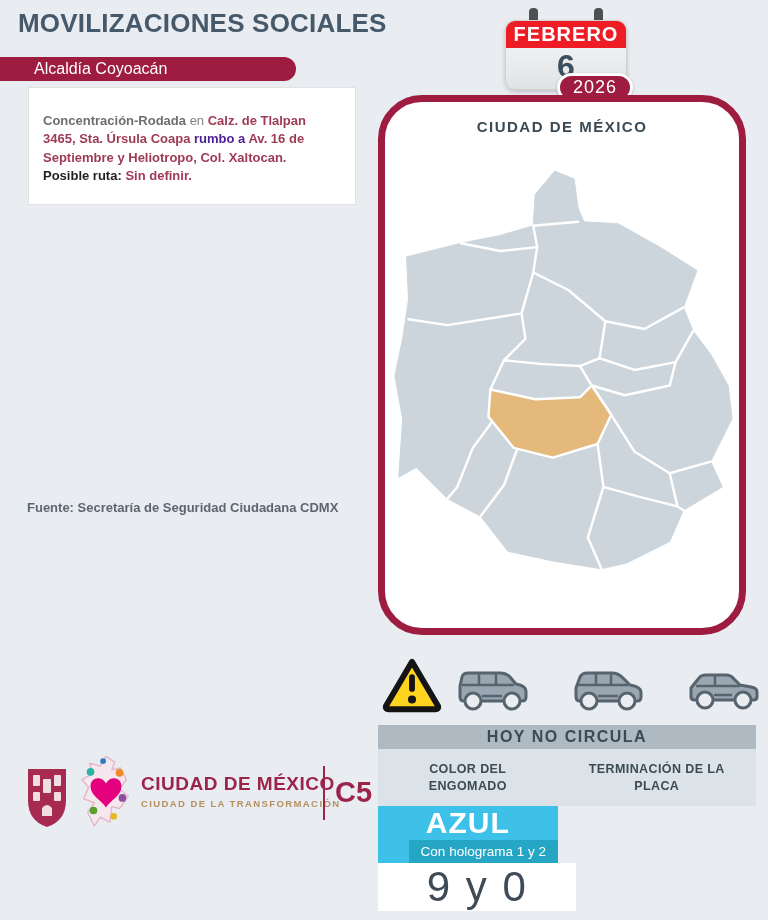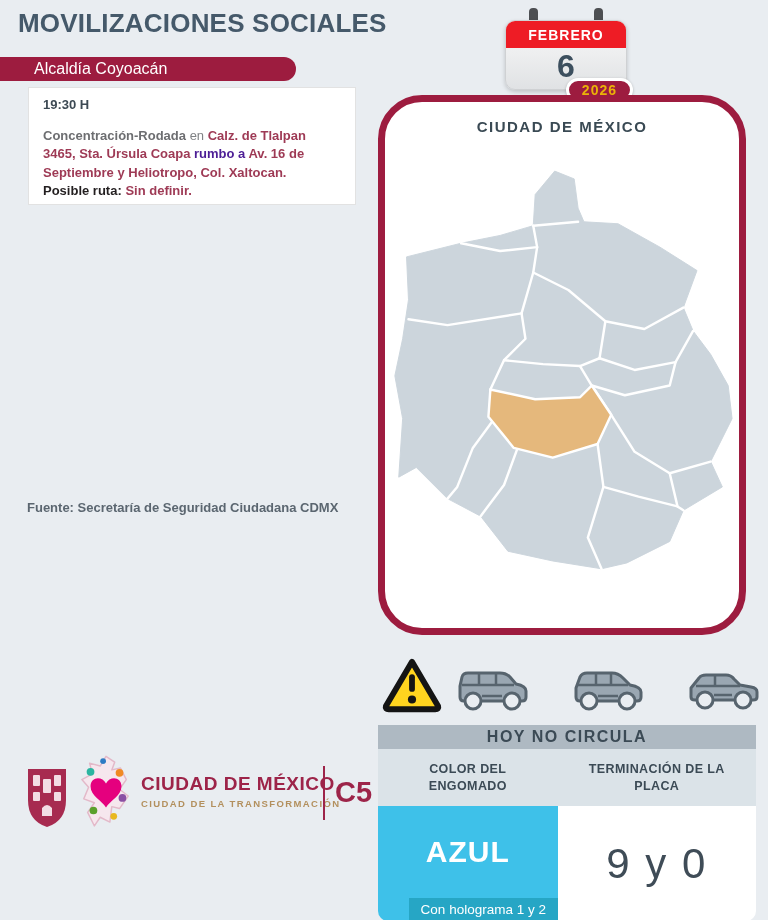--- a/index.html
+++ b/index.html
@@ -40,7 +40,7 @@
   .cal-month {
     height:27px; background:#ee1c25; border-radius:9px 9px 0 0;
     display:flex; align-items:center; justify-content:center;
-    color:#fff; font-weight:bold; font-size:14px; letter-spacing:1px;
+    color:#fff; font-weight:bold; font-size:20px; letter-spacing:1px;
   }
   .cal-day {
     text-align:center; font-size:32px; font-weight:bold; color:#3c4f5e;

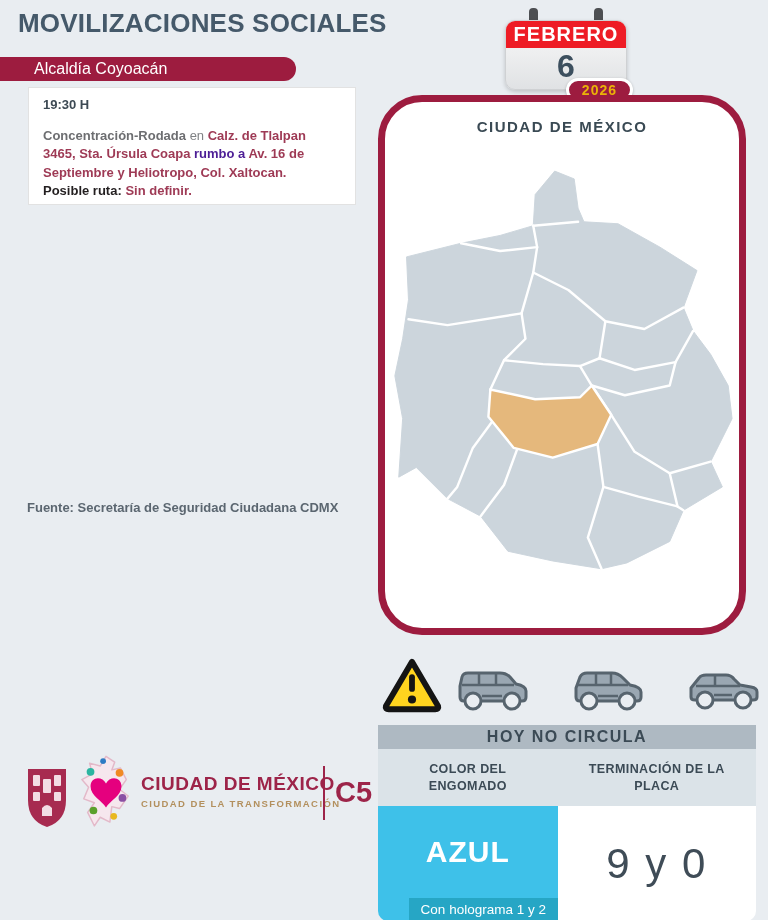--- a/index.html
+++ b/index.html
@@ -49,7 +49,7 @@
   .cal-year {
     position:absolute; right:-6px; bottom:-8px;
     background:#9d1c3f; border:3px solid #fff; border-radius:17px;
-    color:#eab308; font-weight:bold; font-size:14px; letter-spacing:1px;
+    color:#ffffff; font-weight:normal; font-size:18px; letter-spacing:1px;
     padding:1px 13px; box-shadow:0 1px 3px rgba(0,0,0,0.25);
   }
 

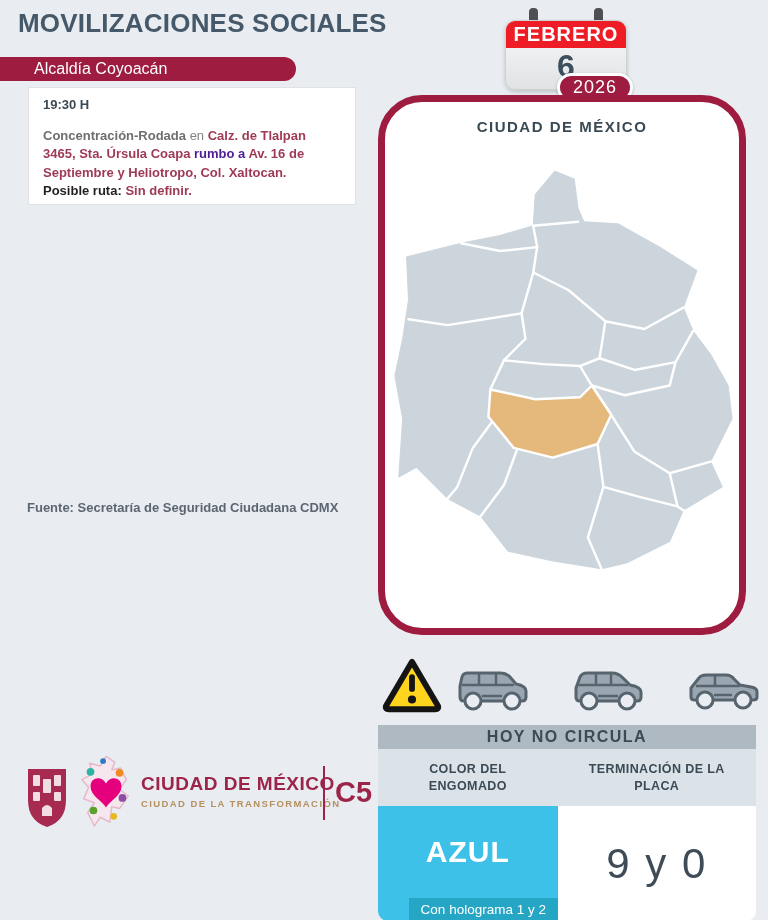--- a/index.html
+++ b/index.html
@@ -157,7 +157,6 @@
   </div>
 
   <div class="event-card">
-    <div class="event-time">19:30 H</div>
     <div class="event-text">
       <span class="t-gray">Concentración-Rodada</span>
       <span class="t-reg">en</span>

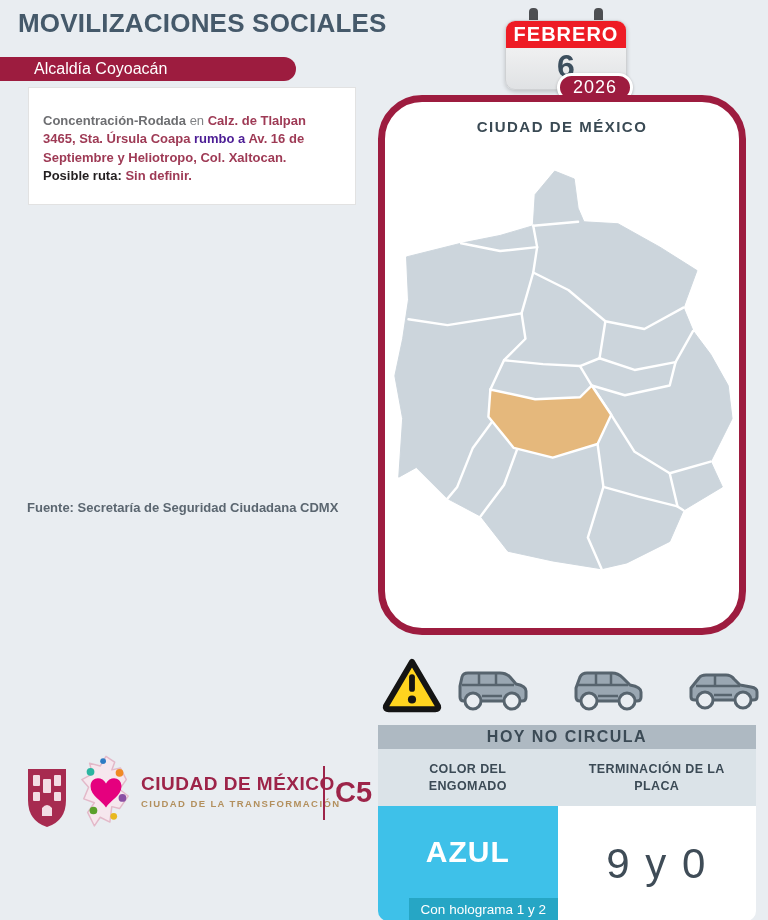--- a/index.html
+++ b/index.html
@@ -104,7 +104,7 @@
   }
   .hc-1 { width:47.5%; } .hc-2 { width:52.5%; }
   .hc-1 span { max-width:110px; } .hc-2 span { max-width:150px; }
-  .hnc-cells { height:115px; display:flex; }
+  .hnc-cells { height:115px; display:flex;flex-direction:column; }
   .hnc-color-cell {
     width:47.5%; background:#3ec1e9; position:relative;
     display:flex; align-items:center; justify-content:center; padding-bottom:23px;

